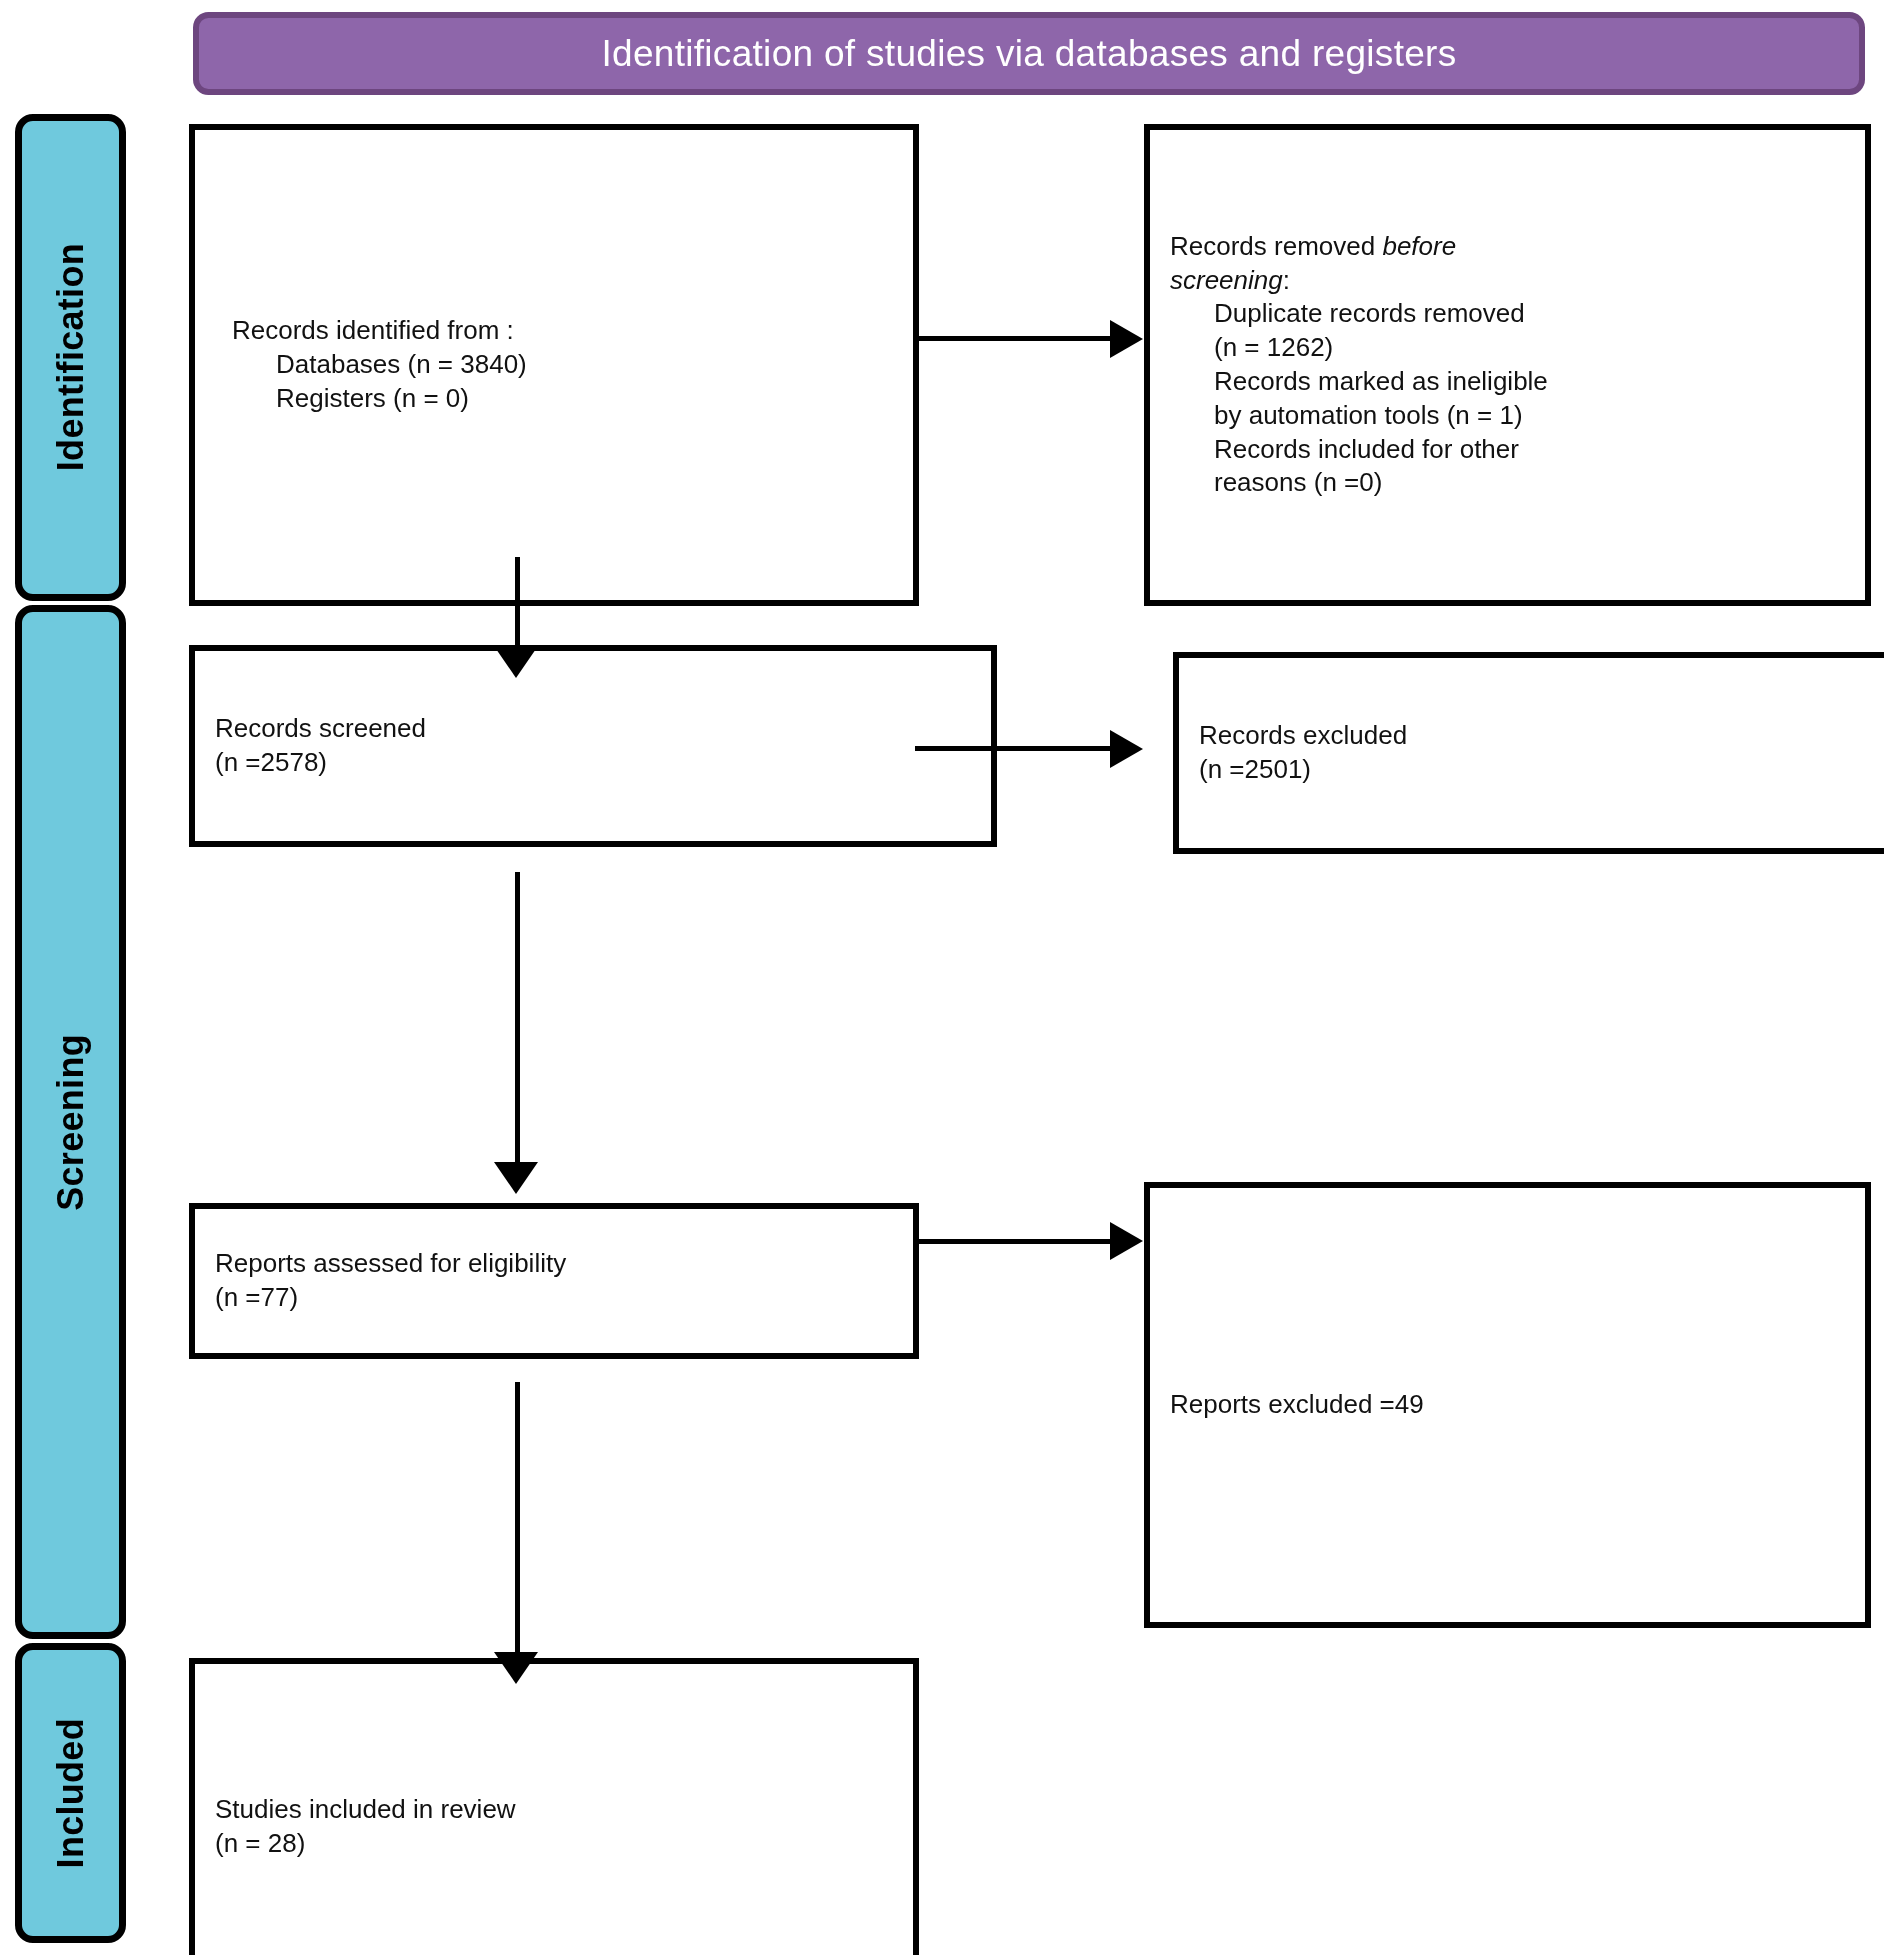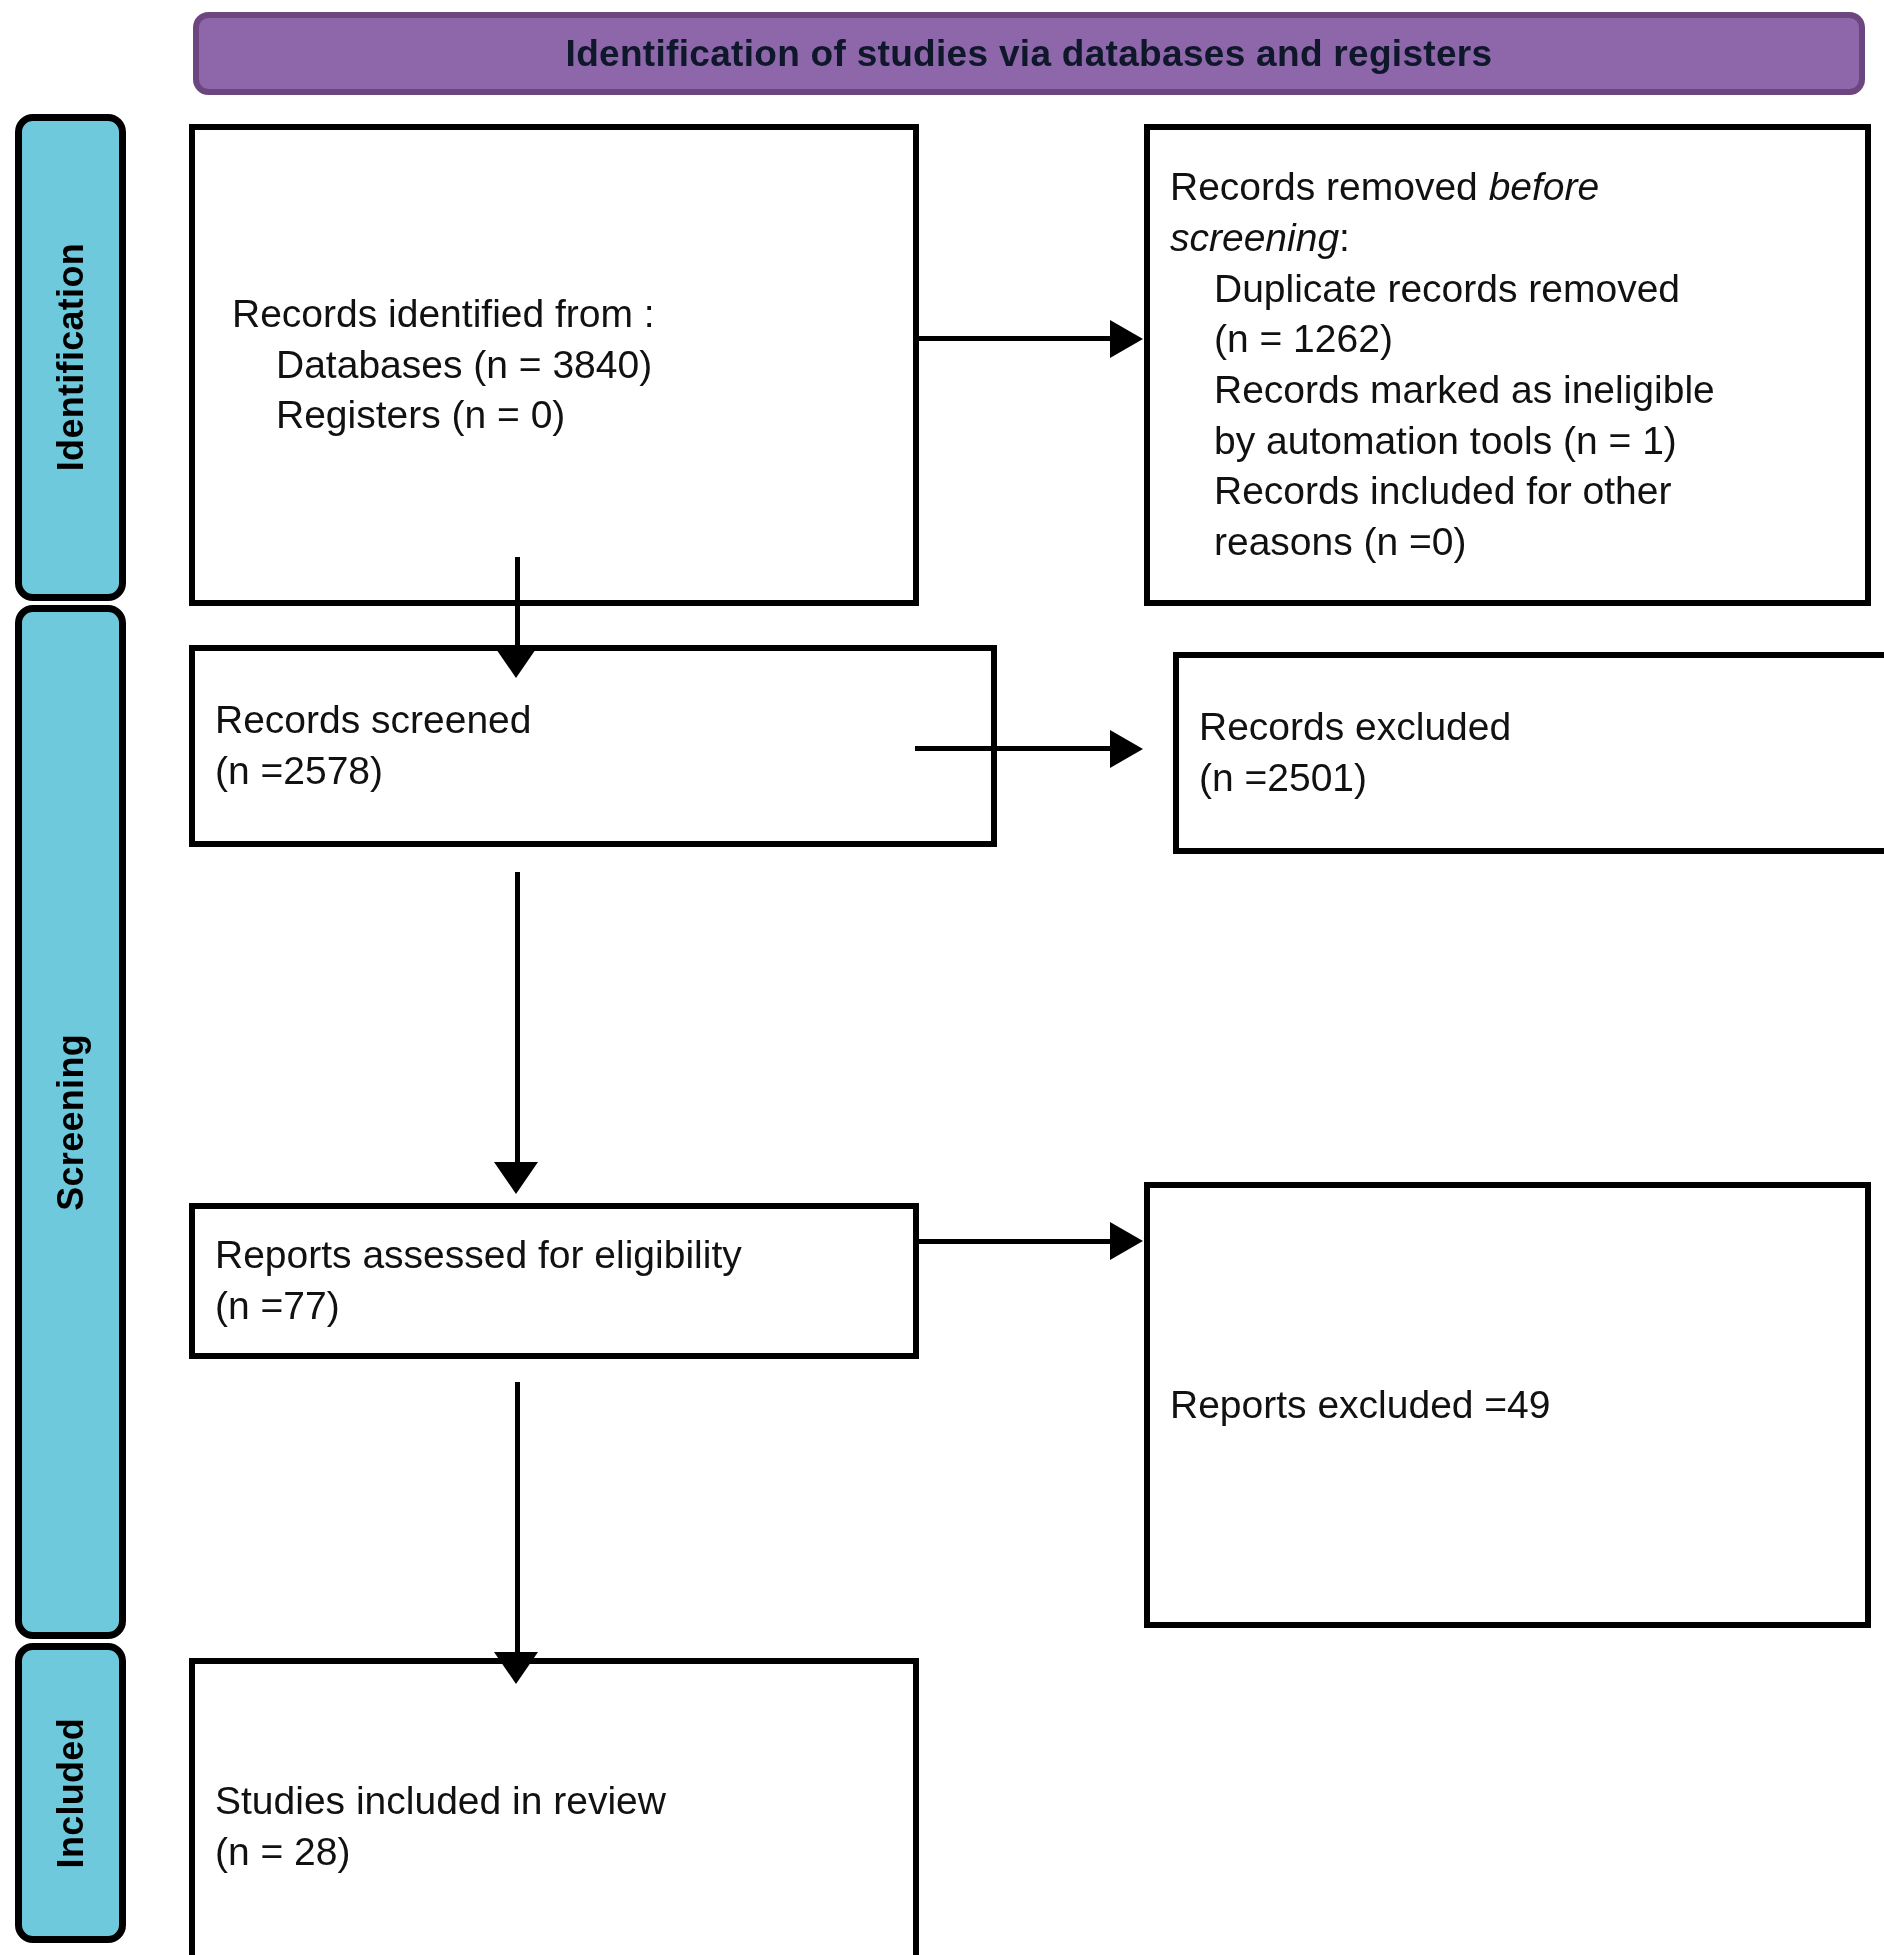--- a/index.html
+++ b/index.html
@@ -35,8 +35,8 @@
   }
   .banner-text {
     font-size: 37px;
-    font-weight: bold;
-    color: #0f172a;
+    font-weight: normal;
+    color: #ffffff;
     letter-spacing: 0.3px;
     text-align: center;
   }

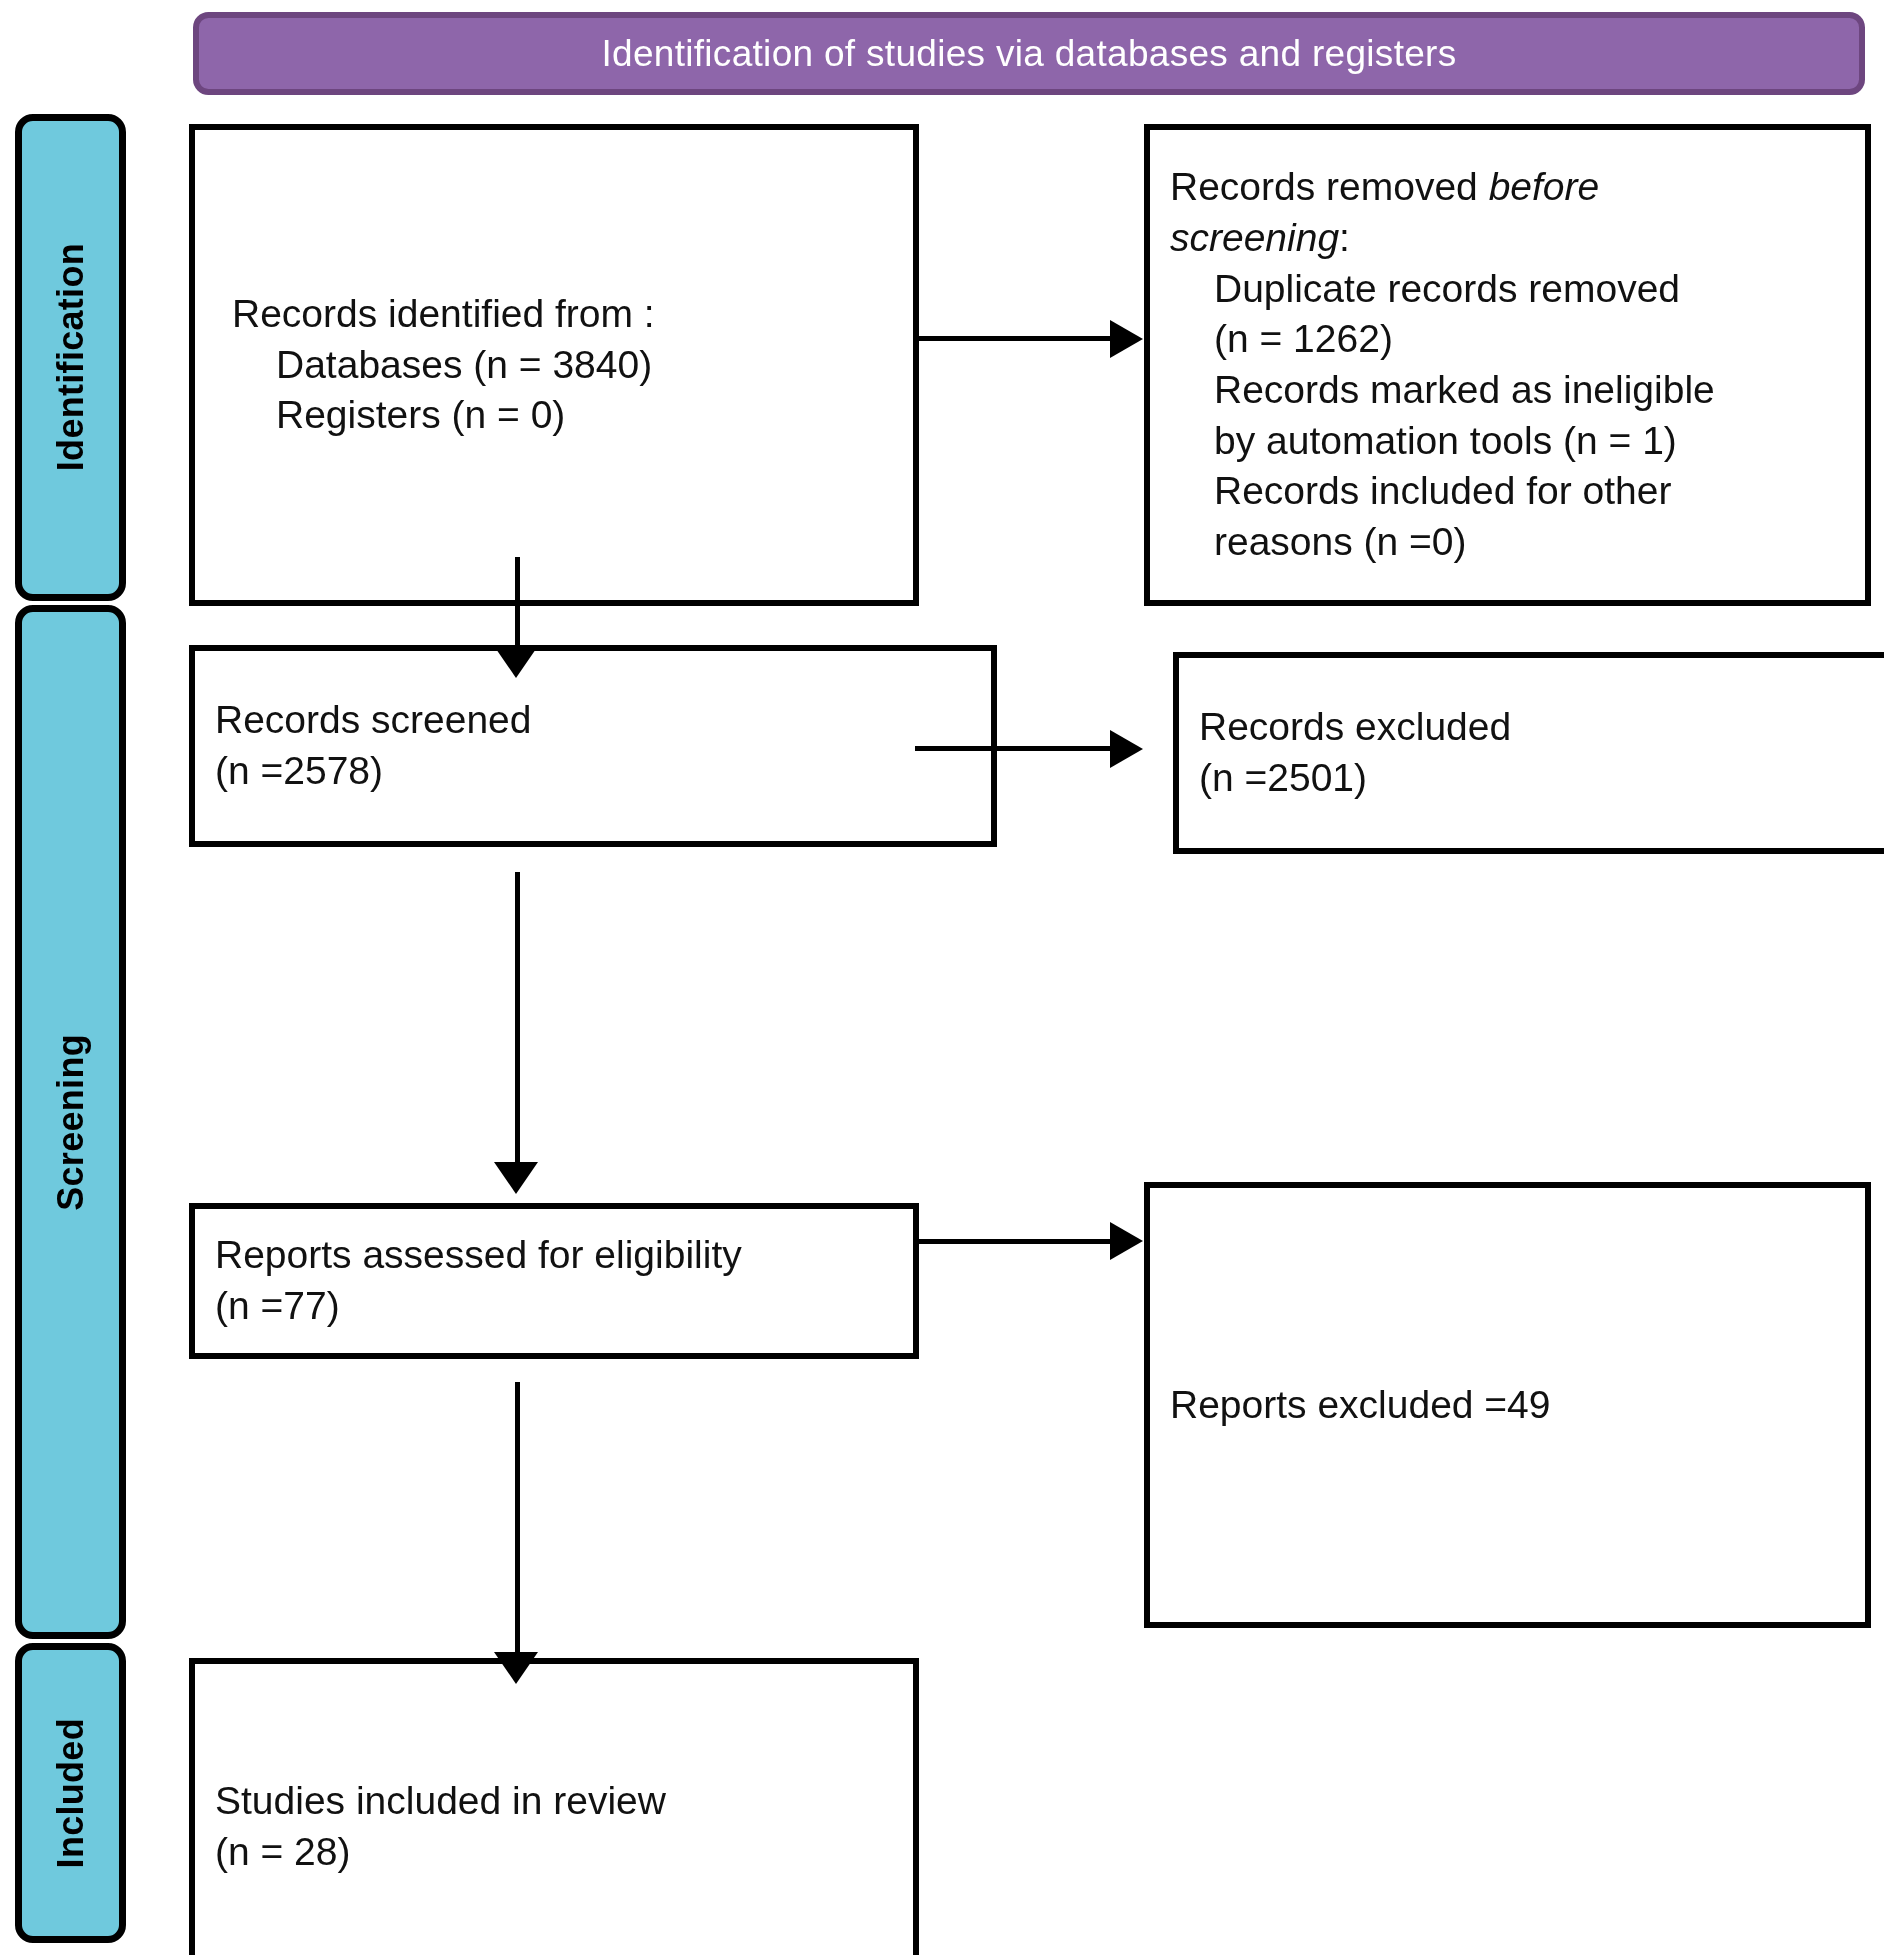--- a/index.html
+++ b/index.html
@@ -79,7 +79,7 @@
     justify-content: center;
   }
   .box-line {
-    font-size: 39px;
+    font-size: 26px;
     line-height: 1.30;
     color: #111111;
     white-space: pre-wrap;

